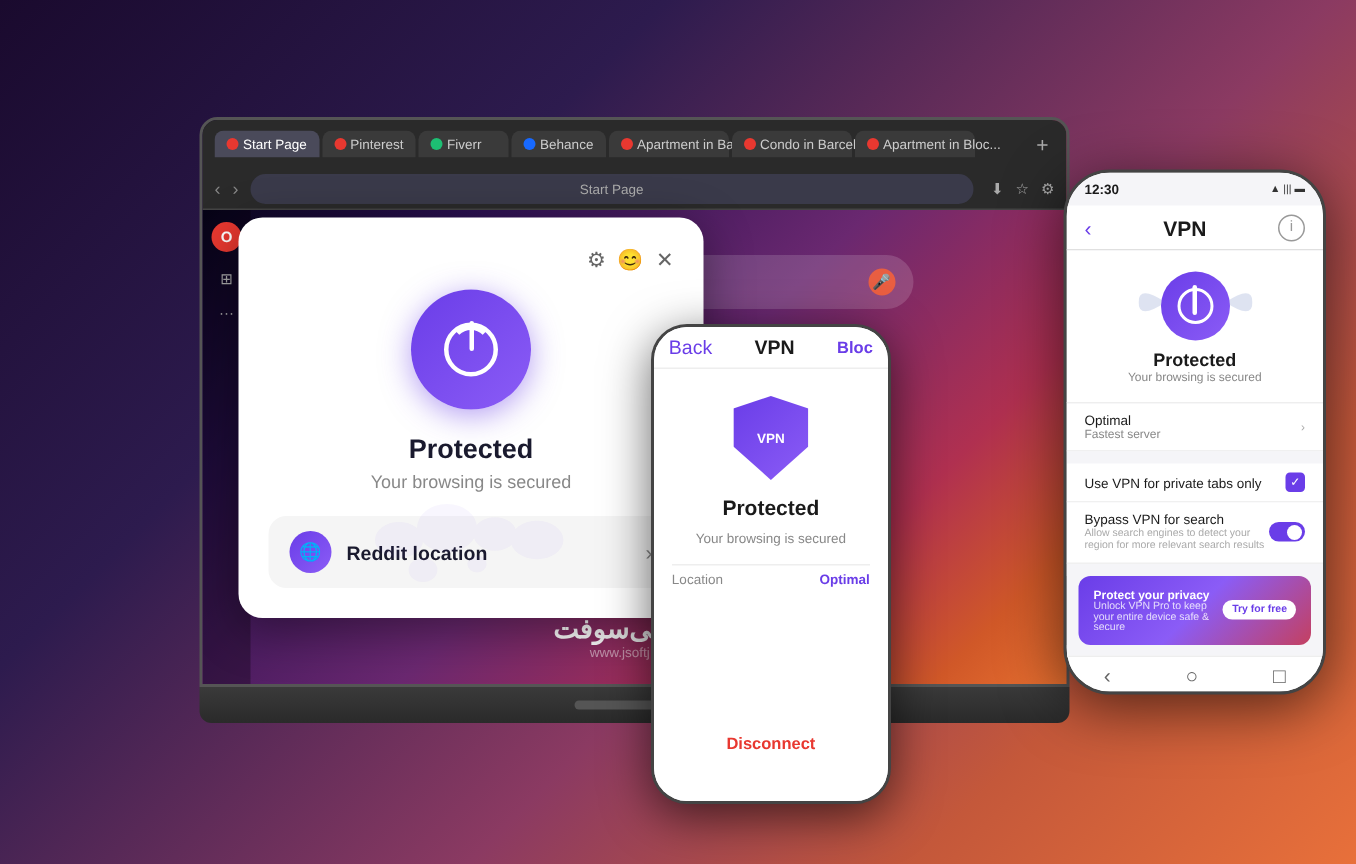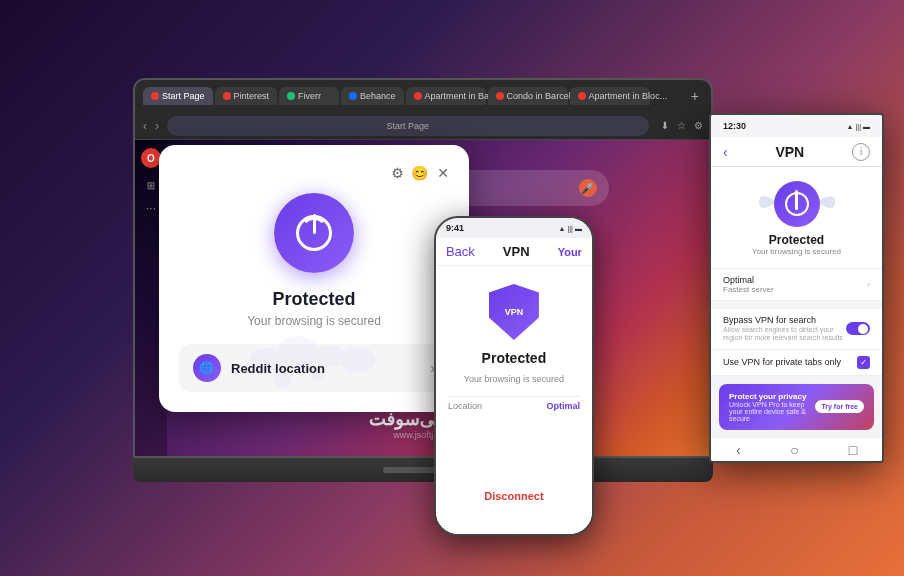--- a/index.html
+++ b/index.html
@@ -578,7 +578,7 @@
       width: 175px;
       height: 350px;
       background: #1a1a1a;
-      border-radius: 4px;
+      border-radius: 31px;
       border: 2px solid #444;
       overflow: hidden;
       box-shadow: 0 8px 40px rgba(0,0,0,0.6);

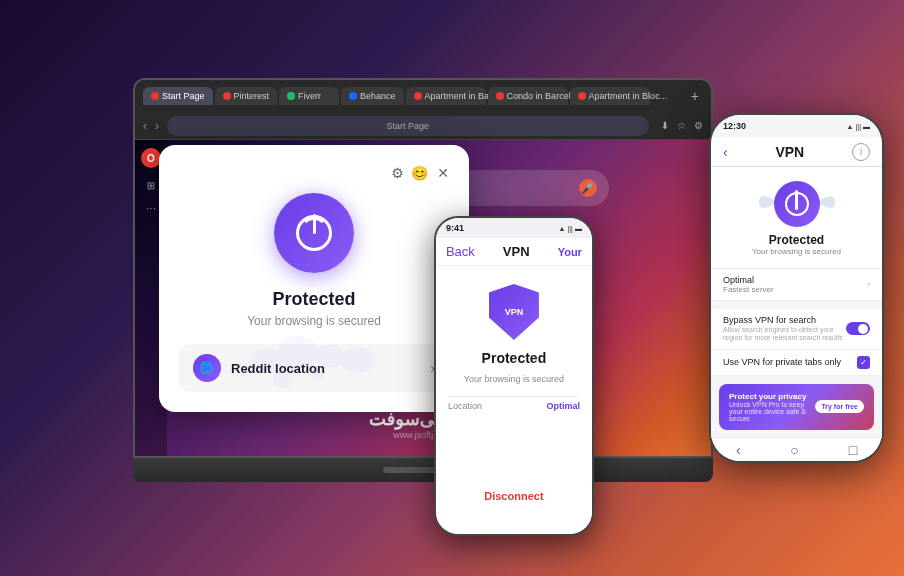--- a/index.html
+++ b/index.html
@@ -937,14 +937,6 @@
   <div class="phone-center">
     <div class="phone-screen-center">
 
-      <div class="phone-status-bar">
-        <span class="phone-time">9:41</span>
-        <div class="phone-signals">
-          <span style="font-size:7px;color:#333;">▲</span>
-          <span style="font-size:7px;color:#333;">|||</span>
-          <span style="font-size:7px;color:#333;">▬</span>
-        </div>
-      </div>
 
       <div class="phone-nav-bar">
         <span class="phone-nav-back">Back</span>

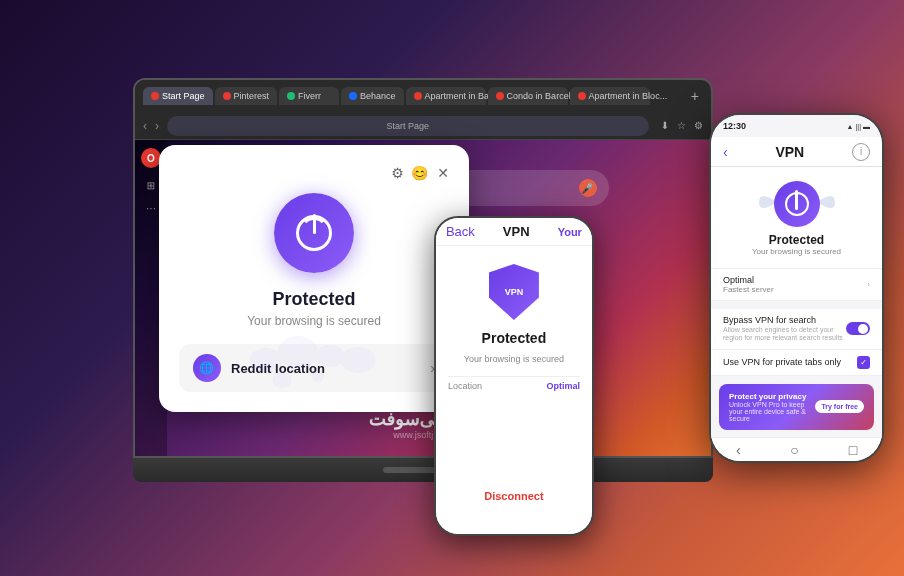--- a/index.html
+++ b/index.html
@@ -941,7 +941,7 @@
       <div class="phone-nav-bar">
         <span class="phone-nav-back">Back</span>
         <span class="phone-nav-title">VPN</span>
-        <span class="phone-nav-done">Your</span>
+        <span class="phone-nav-done">Bloc</span>
       </div>
 
       <div class="phone-vpn-content">

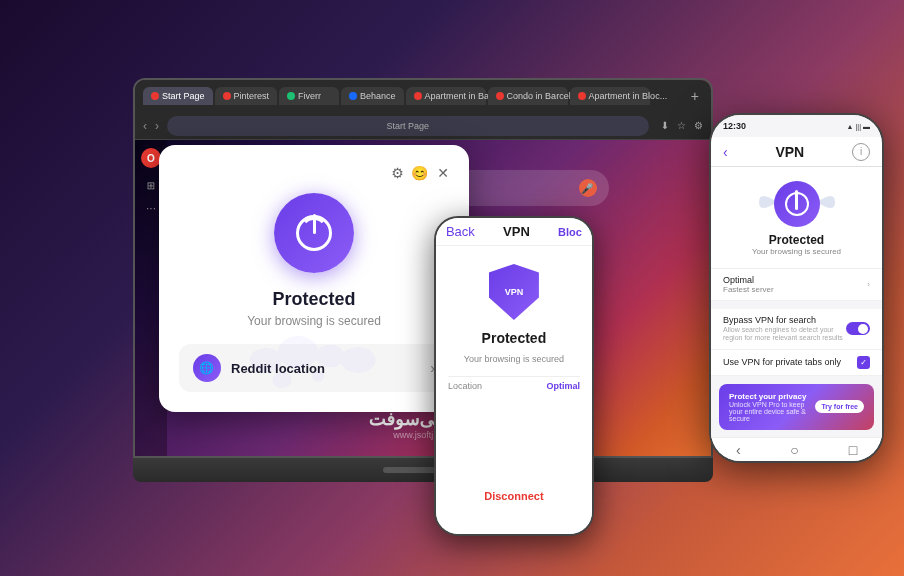--- a/index.html
+++ b/index.html
@@ -1018,16 +1018,16 @@
         <div class="settings-section-gap"></div>
 
         <div class="settings-item">
+          <div style="flex:1;font-size:9px;color:#1a1a1a;max-width:130px;">Use VPN for private tabs only</div>
+          <div class="checkbox-checked">✓</div>
+        </div>
+
+        <div class="settings-item">
           <div style="flex:1;max-width:120px;">
             <div class="settings-item-label">Bypass VPN for search</div>
             <div style="font-size:7px;color:#aaa;line-height:1.2;margin-top:1px;">Allow search engines to detect your region for more relevant search results</div>
           </div>
           <div class="toggle-on"></div>
-        </div>
-
-        <div class="settings-item">
-          <div style="flex:1;font-size:9px;color:#1a1a1a;max-width:130px;">Use VPN for private tabs only</div>
-          <div class="checkbox-checked">✓</div>
         </div>
 
         <div class="settings-section-gap"></div>

